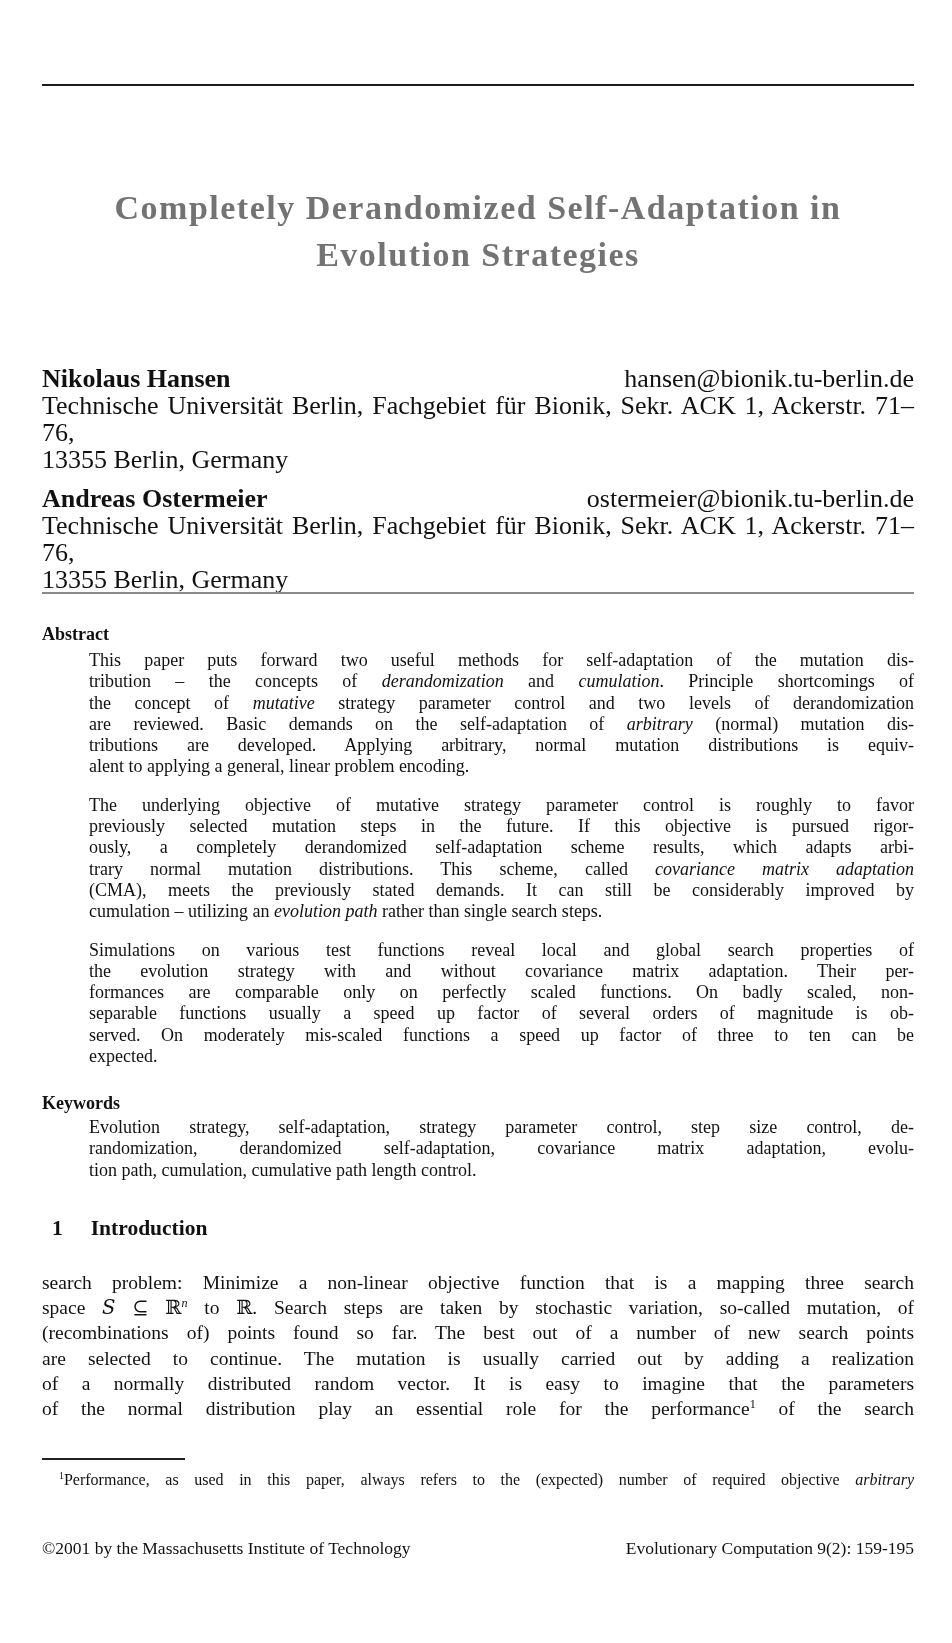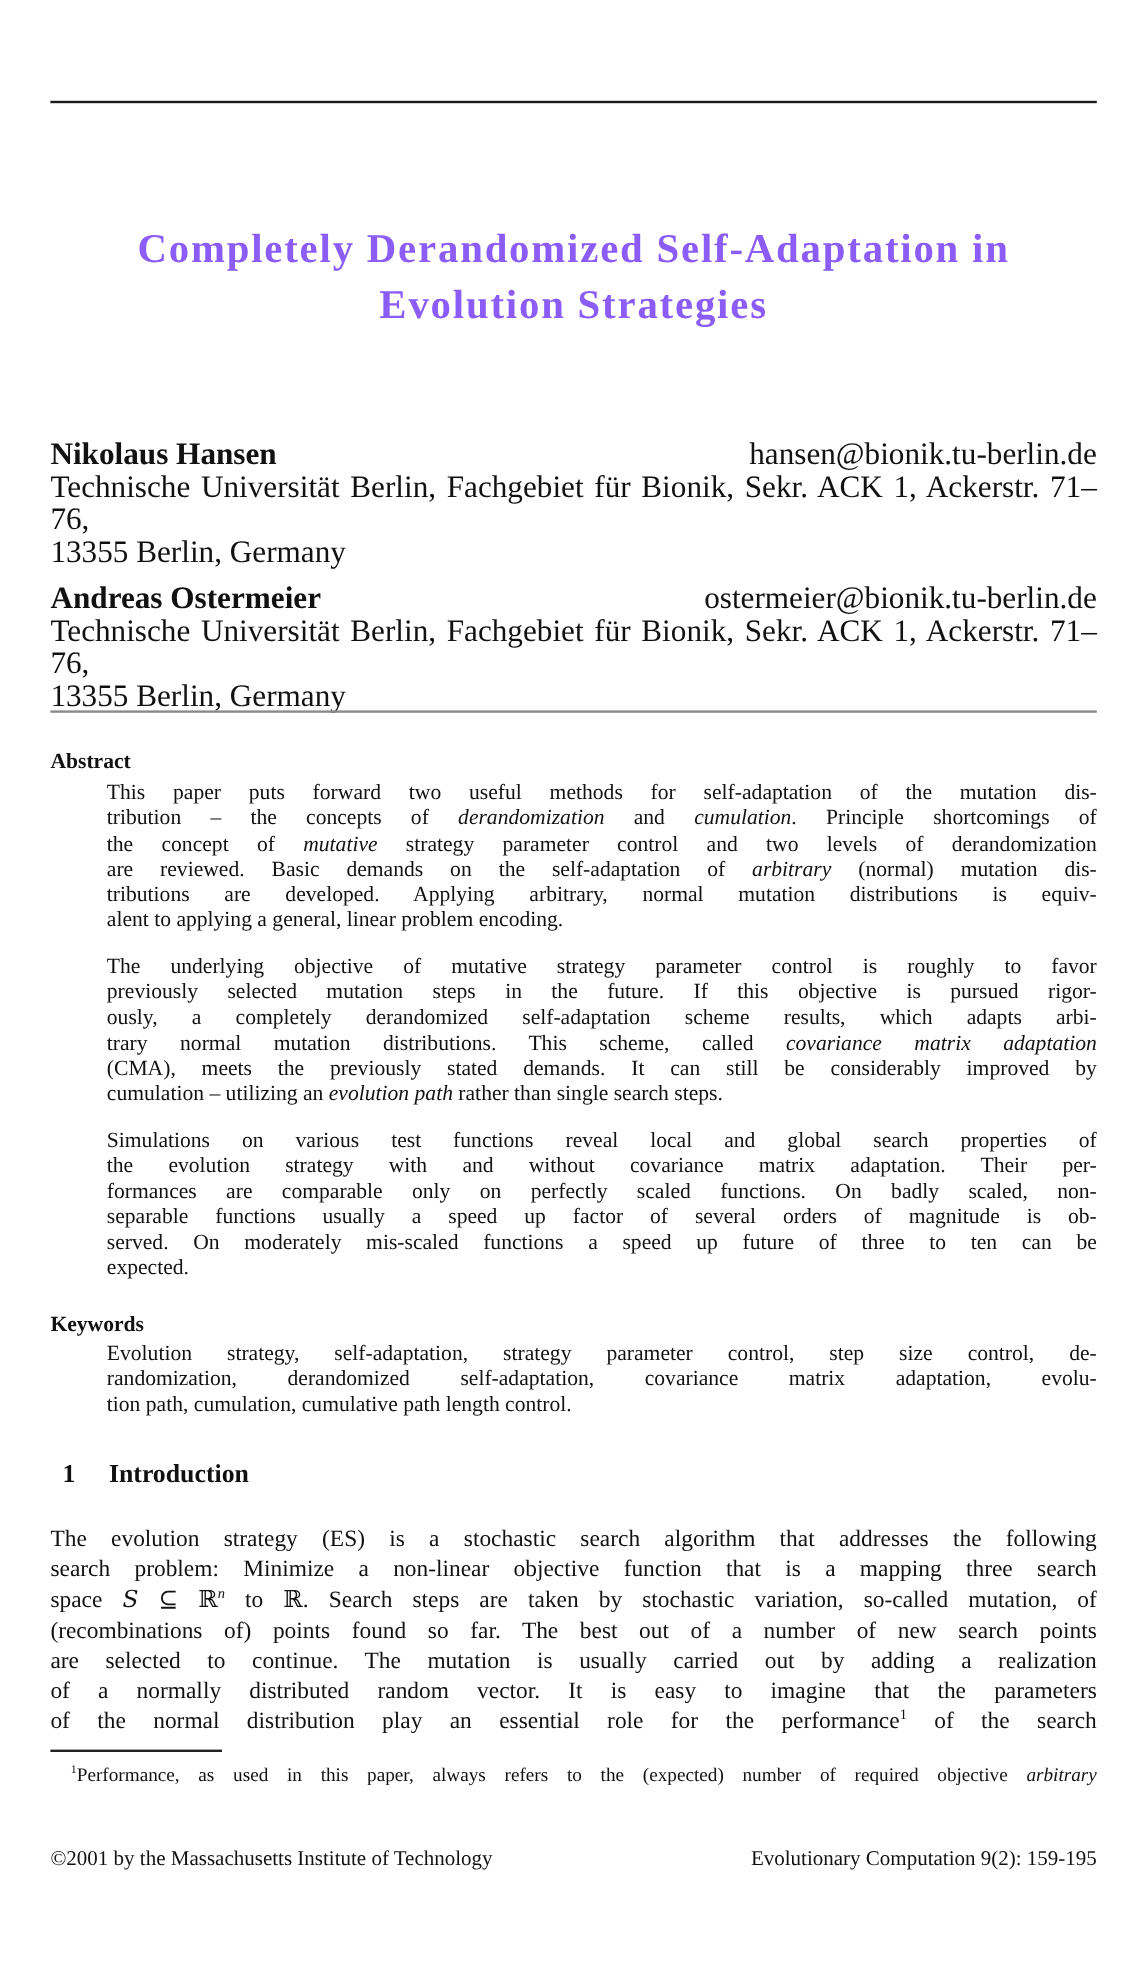--- a/index.html
+++ b/index.html
@@ -19,7 +19,7 @@
   .title {
     top: 184px; text-align: center;
     font-weight: bold; font-size: 34px; line-height: 47px;
-    letter-spacing: 1.5px; color: #8b5cf6;
+    letter-spacing: 1.5px; color: #737373;
   }
 
   .authors { top: 365px; font-size: 26px; line-height: 27px; }

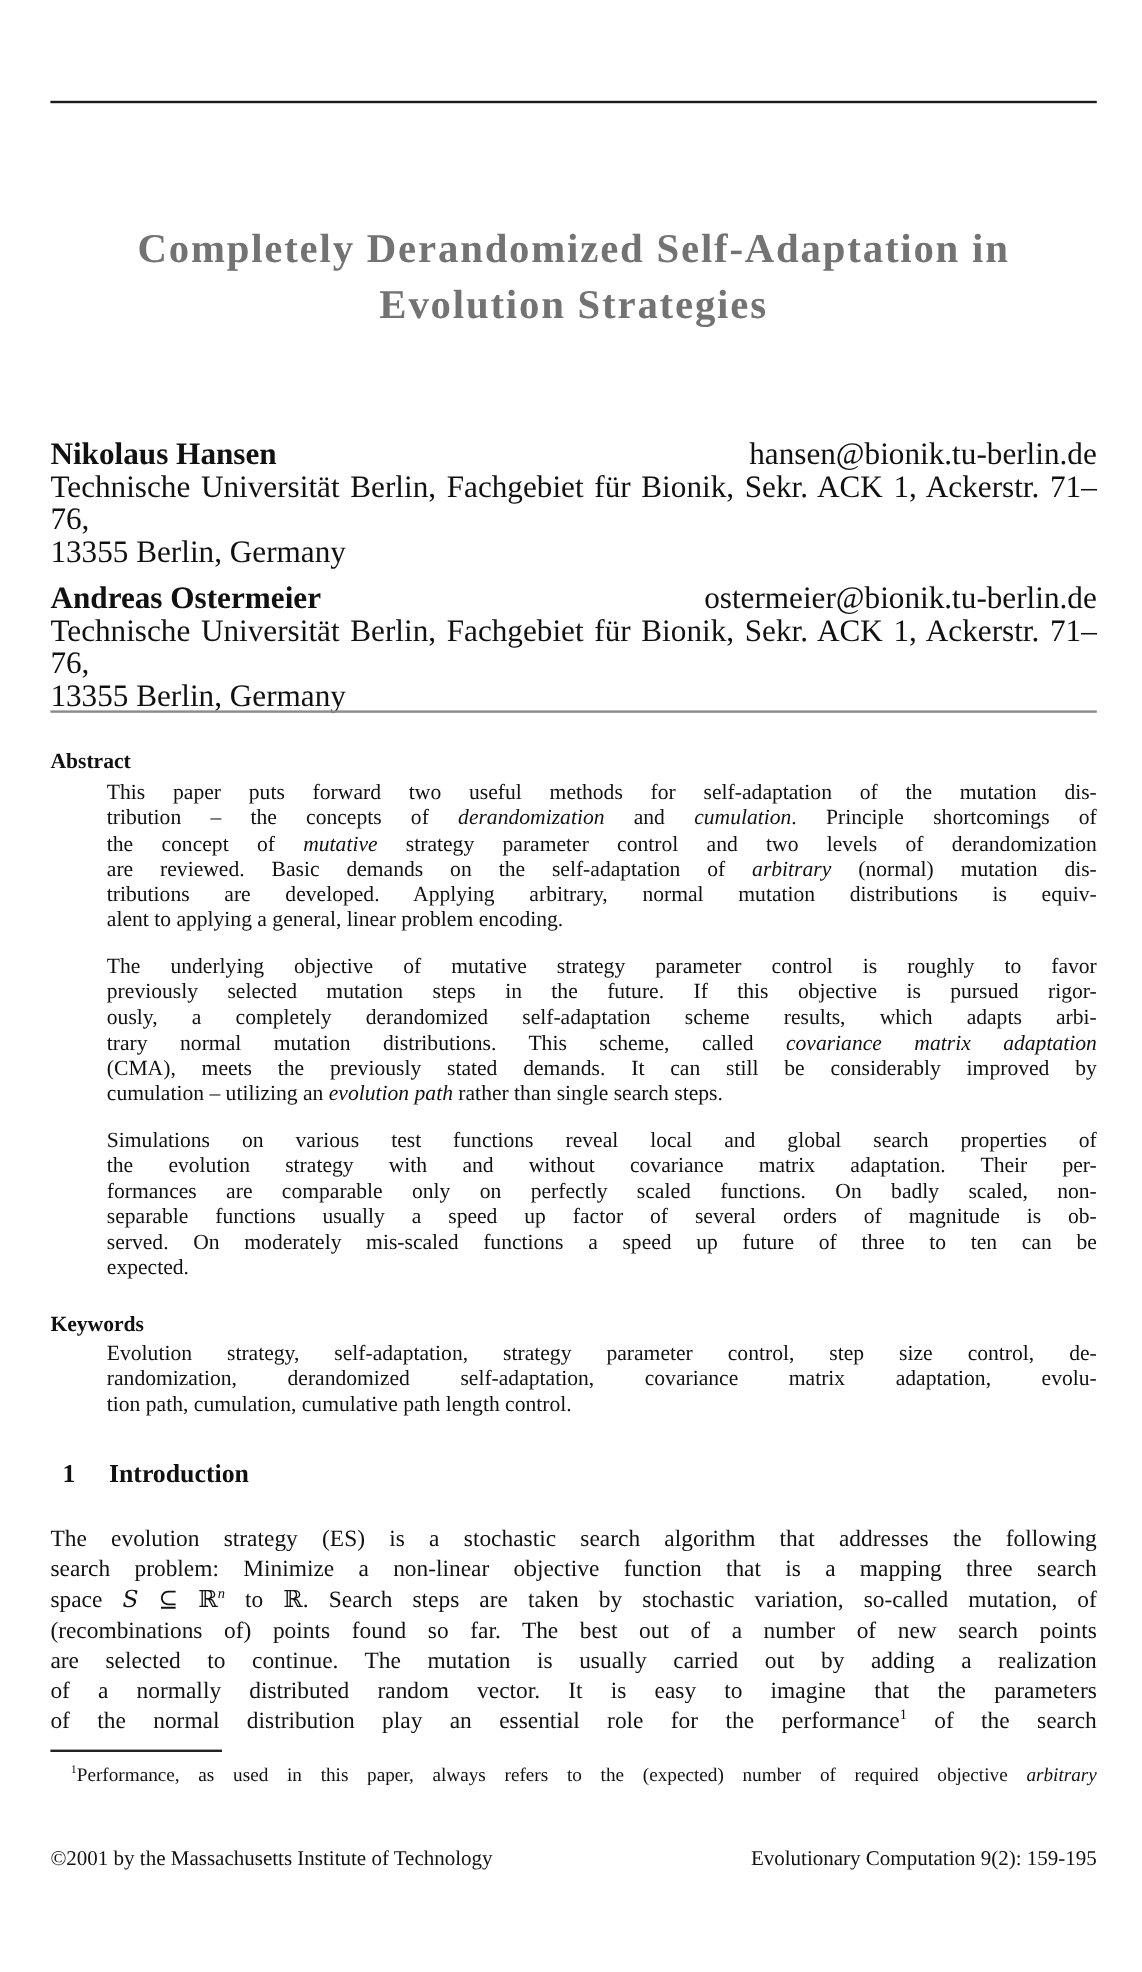--- a/index.html
+++ b/index.html
@@ -108,7 +108,7 @@
         <div class="line">the evolution strategy with and without covariance matrix adaptation. Their per-</div>
         <div class="line">formances are comparable only on perfectly scaled functions. On badly scaled, non-</div>
         <div class="line">separable functions usually a speed up factor of several orders of magnitude is ob-</div>
-        <div class="line">served. On moderately mis-scaled functions a speed up future of three to ten can be</div>
+        <div class="line">served. On moderately mis-scaled functions a speed up factor of three to ten can be</div>
         <div class="line last">expected.</div>
       </div>
     </div>

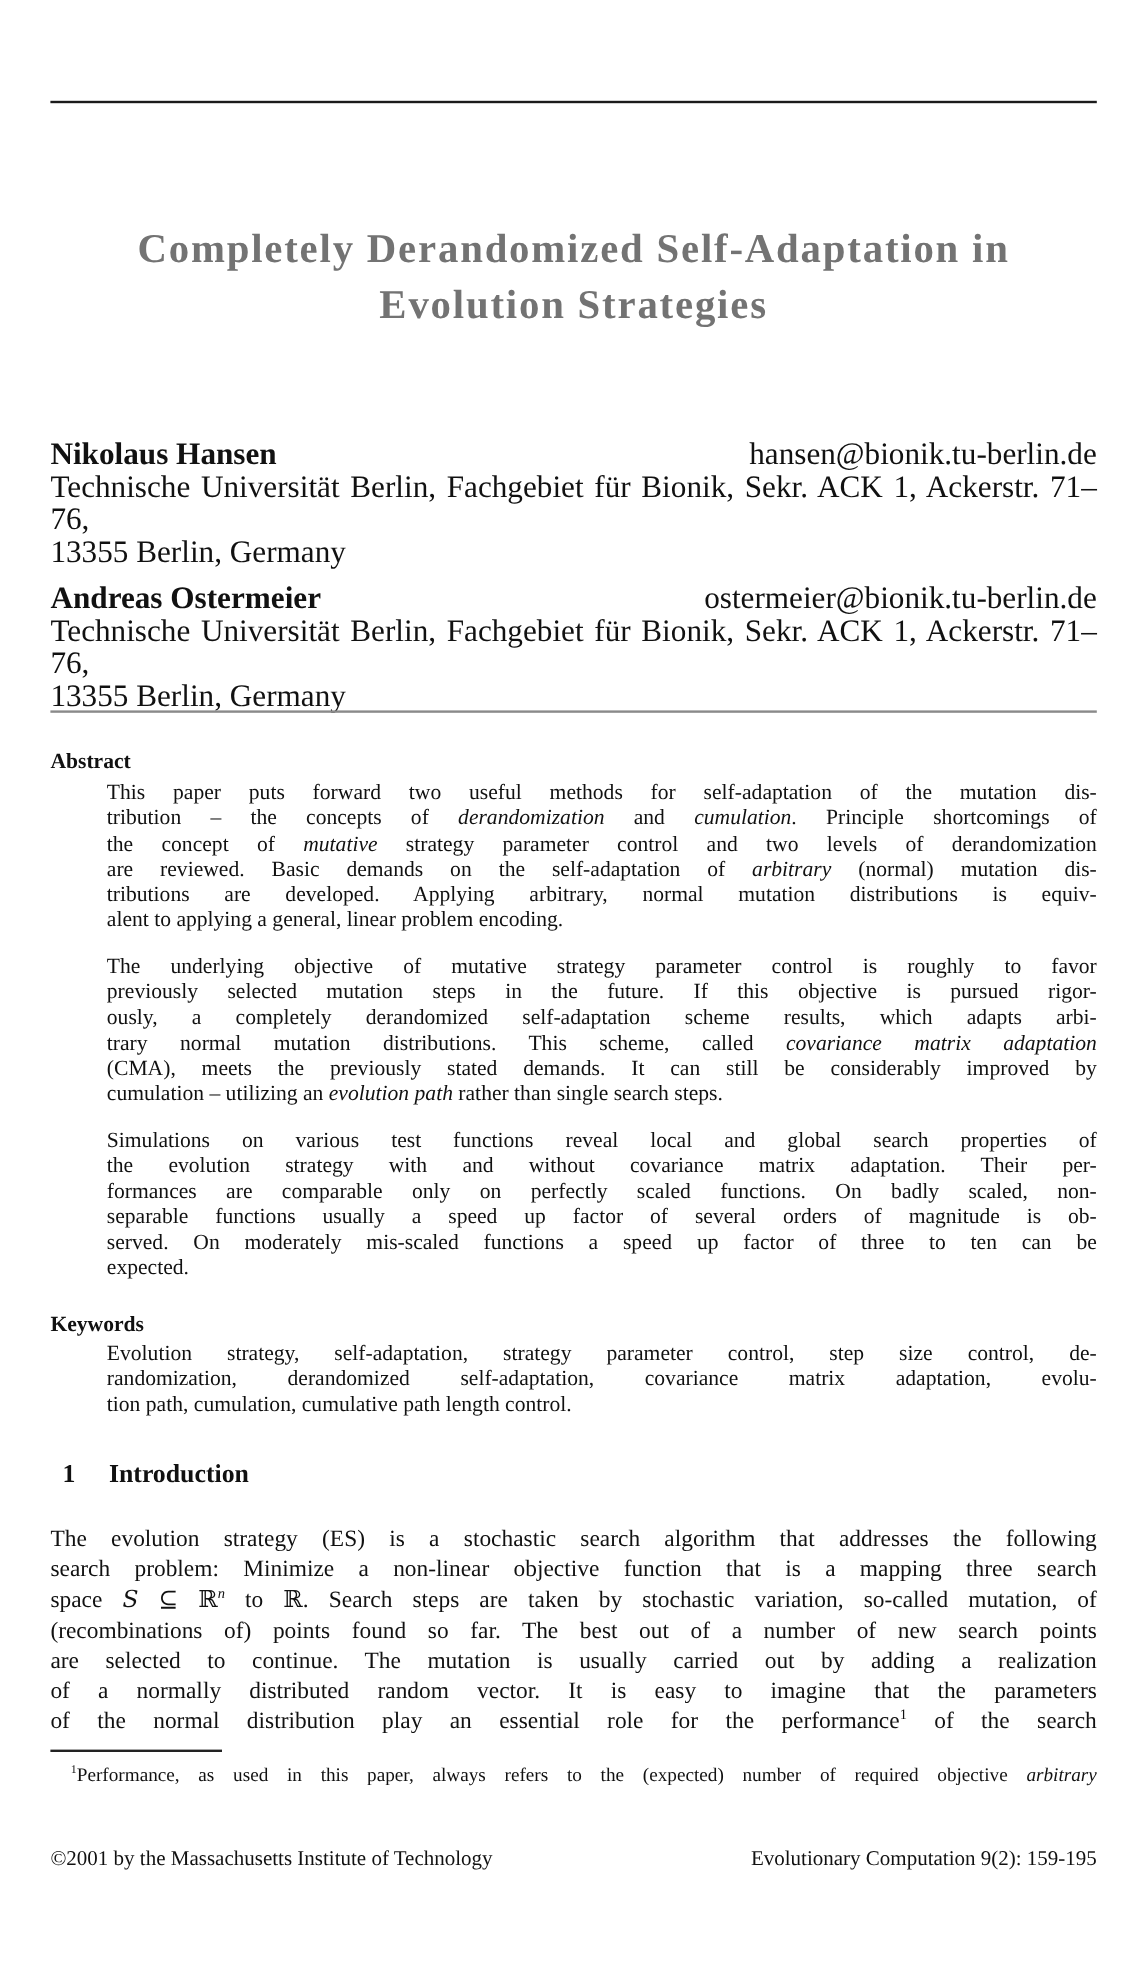--- a/index.html
+++ b/index.html
@@ -125,7 +125,6 @@
   </div>
 
   <div class="blk intro" id="intro-body">
-      <div class="line">The evolution strategy (ES) is a stochastic search algorithm that addresses the following</div>
       <div class="line">search problem: Minimize a non-linear objective function that is a mapping three search</div>
       <div class="line">space <span class="it math">S</span> <span class="math">⊆</span> <span class="math">ℝ</span><sup class="it">n</sup> to <span class="math">ℝ</span>. Search steps are taken by stochastic variation, so-called mutation, of</div>
       <div class="line">(recombinations of) points found so far. The best out of a number of new search points</div>

